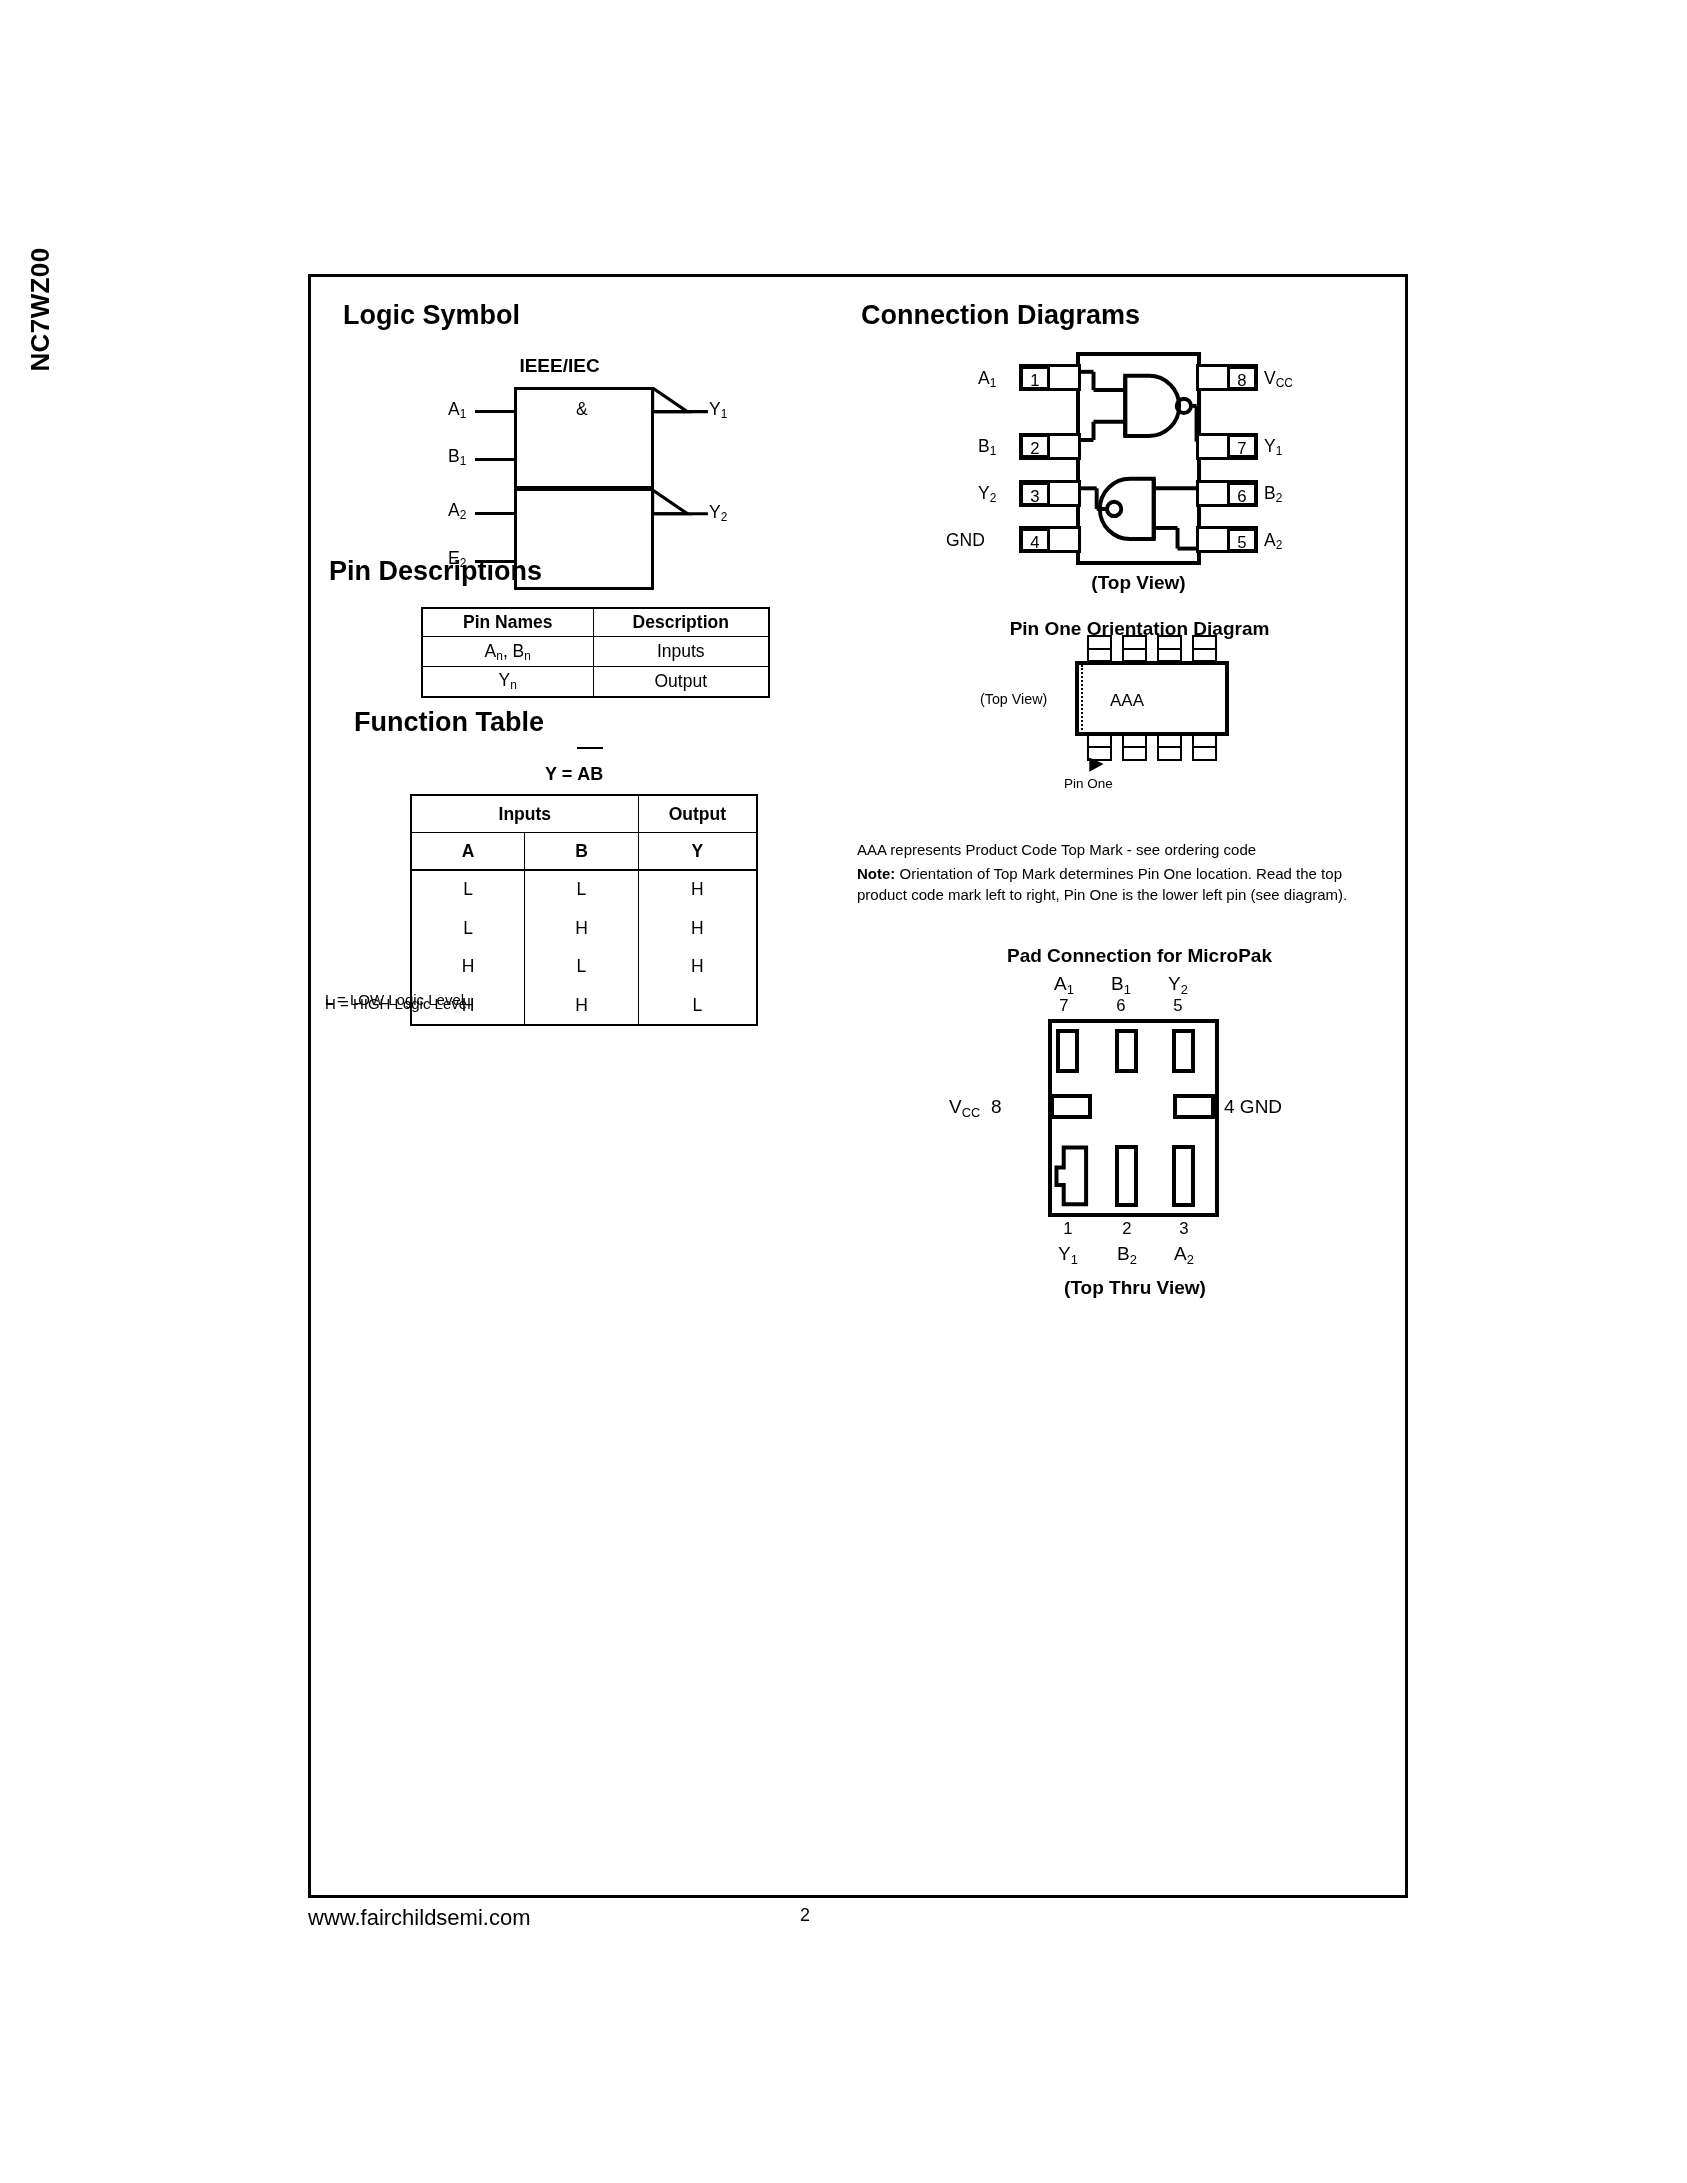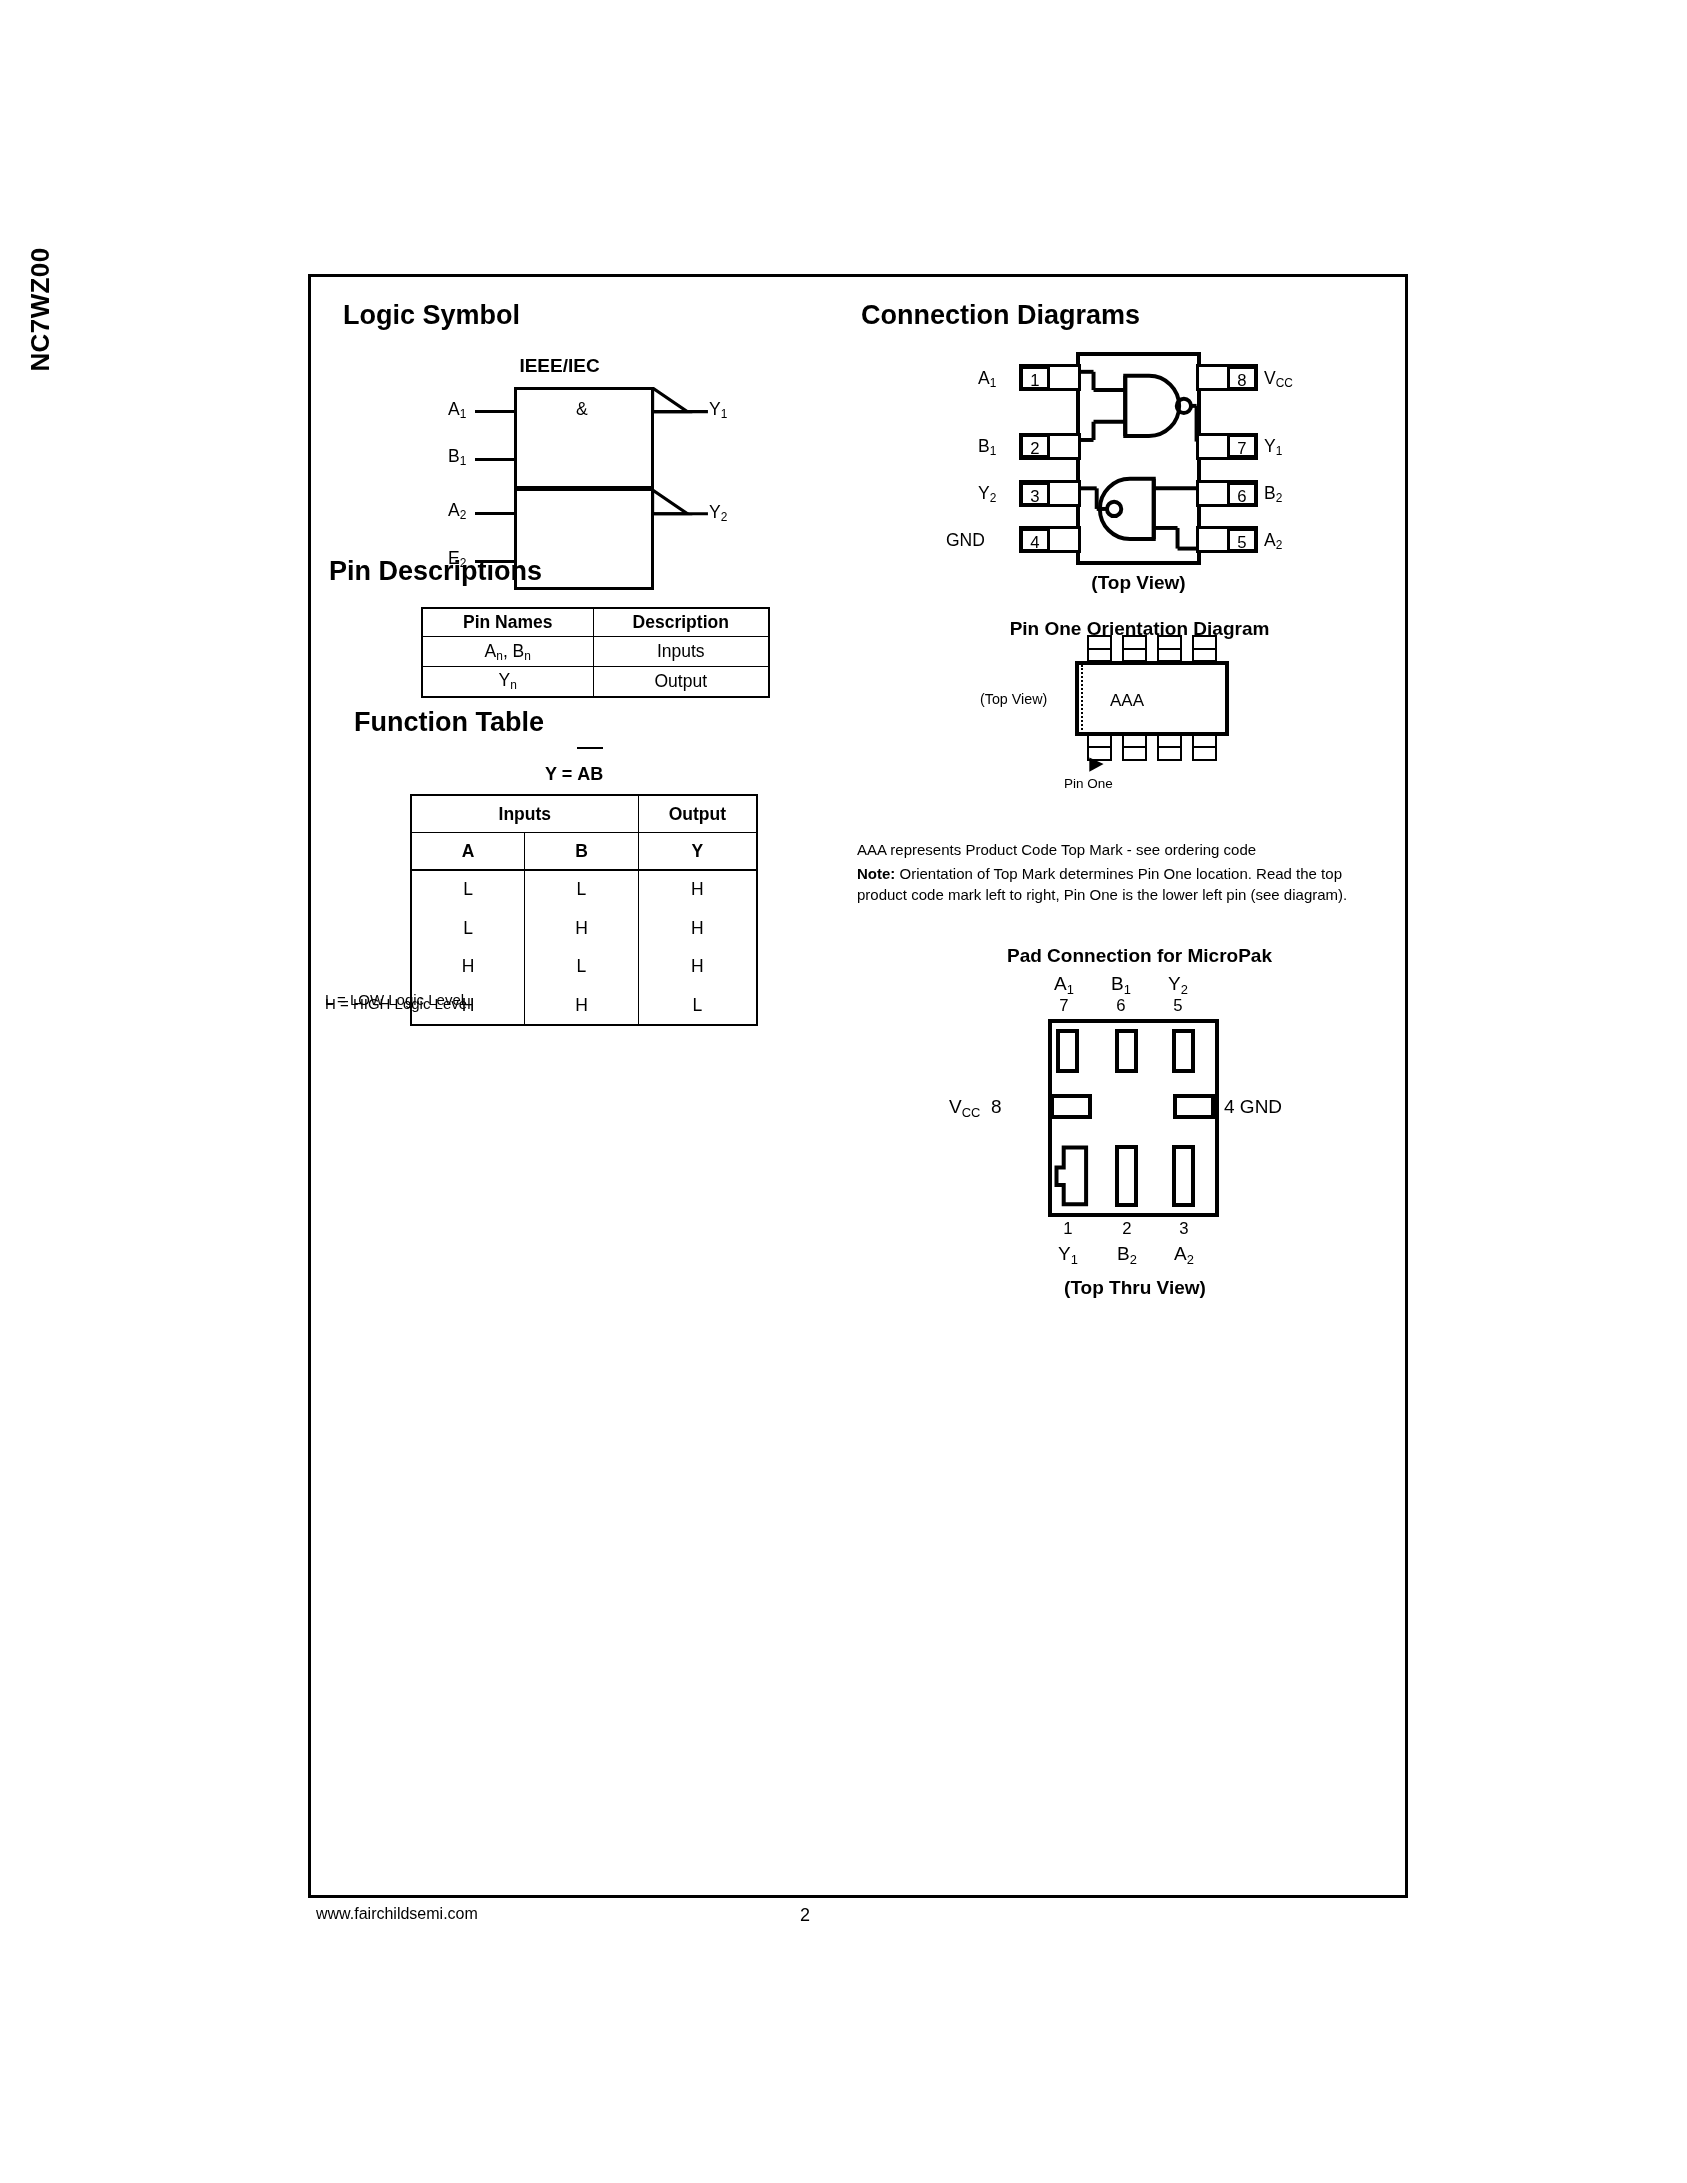--- a/index.html
+++ b/index.html
@@ -26,7 +26,7 @@
 
   
   .footer{position:absolute;left:308px;top:1905px;width:1100px;height:32px;}
-  .footer .url{position:absolute;left:8px;top:0;font-size:16px;}
+  .footer .url{position:absolute;left:0;top:0;font-size:22px;}
   .footer .pageno{position:absolute;left:492px;top:0;font-size:18px;}
 
   

